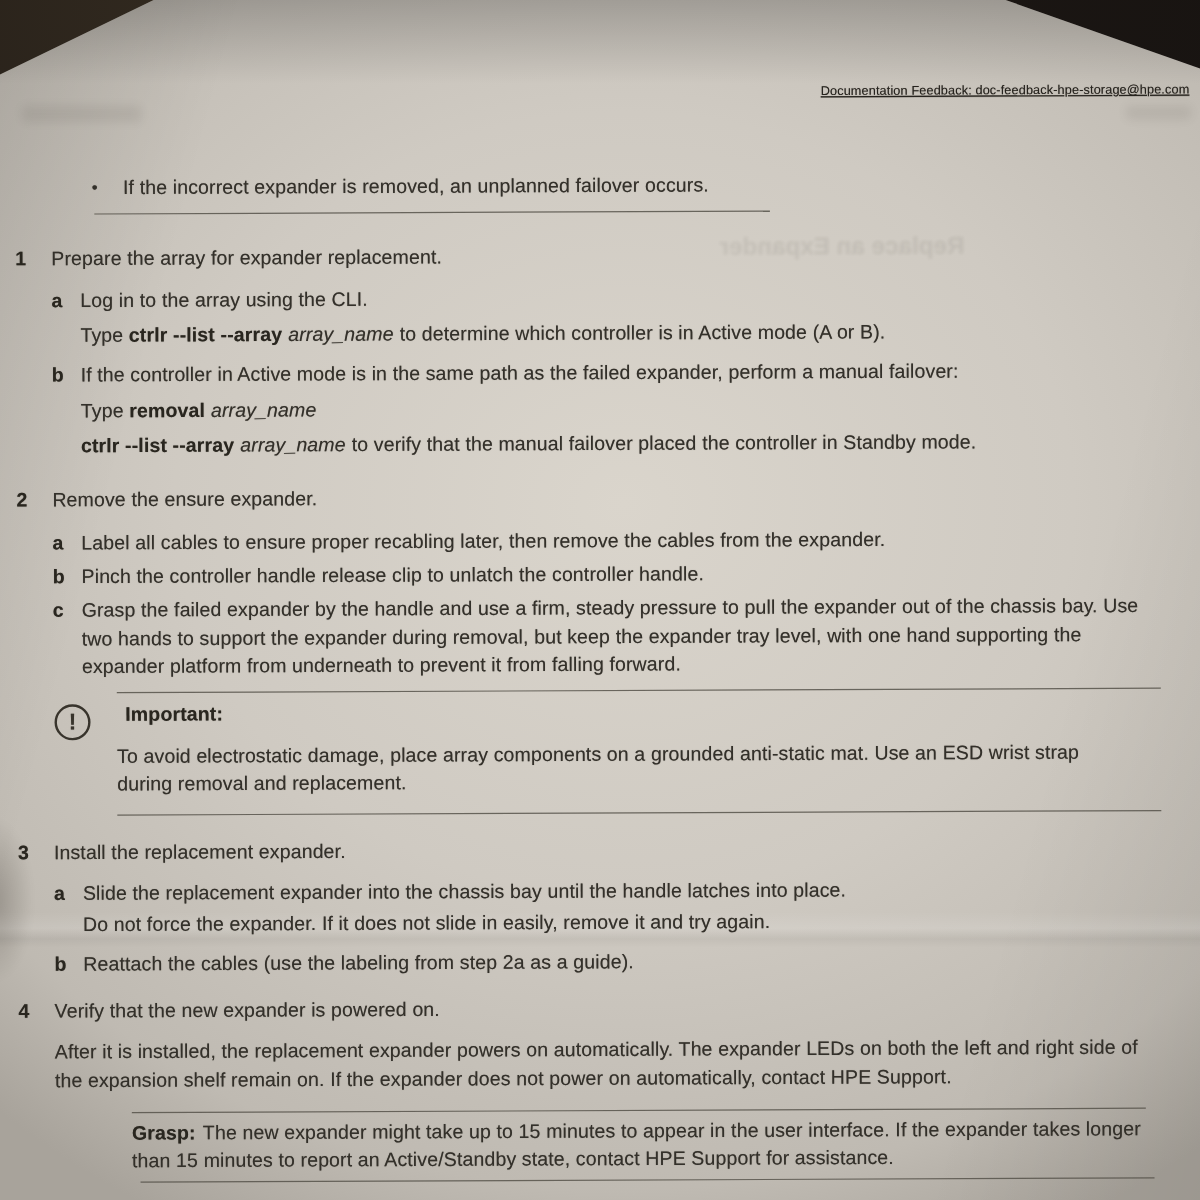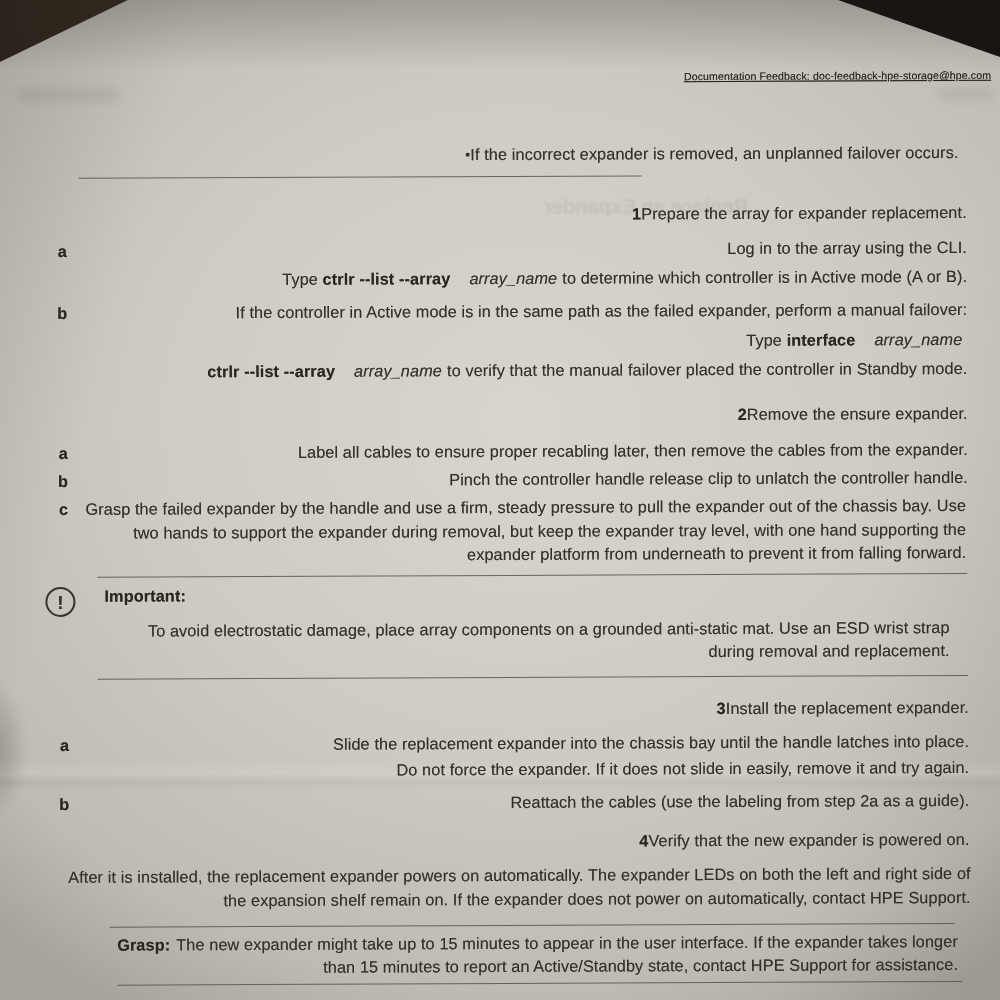--- a/index.html
+++ b/index.html
@@ -15,7 +15,6 @@
       linear-gradient(180deg, rgba(0,0,0,0.20) 0%, rgba(0,0,0,0) 7%),
       linear-gradient(105deg, rgba(0,0,0,0.10) 0%, rgba(0,0,0,0) 16%, rgba(0,0,0,0) 82%, rgba(0,0,0,0.07) 100%),
       radial-gradient(ellipse 78% 68% at 52% 42%, #dad5cc 0%, #cfcac2 48%, #bfbab2 84%, #a8a39b 100%);
-    text-align: right;
   }
   .crease {
     position:absolute; left:0; top:760px; width:100%; height:30px; opacity:.35; pointer-events:none;

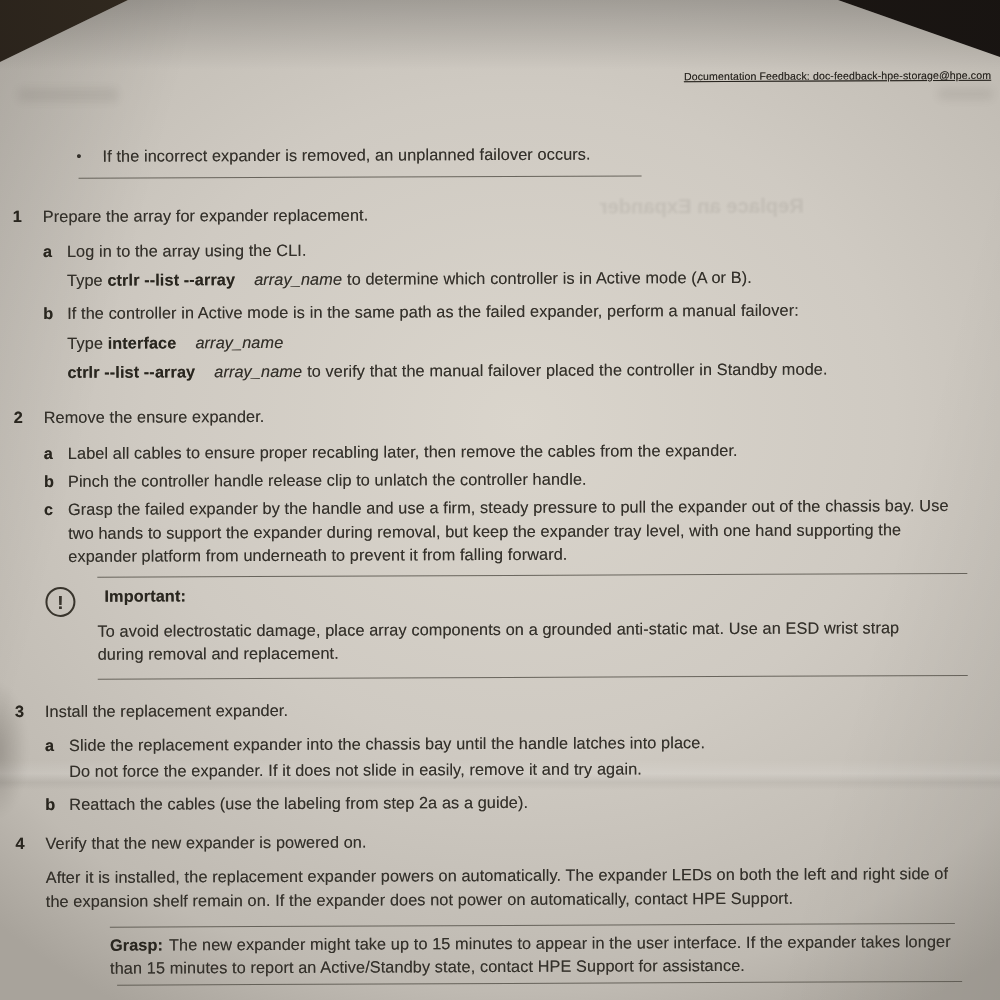--- a/index.html
+++ b/index.html
@@ -37,7 +37,7 @@
   .row { position:absolute; }
   .b { font-weight:700; color:#29261f; }
   .i { font-style:italic; }
-  .cmdline .b { margin-right:19px; }
+  .cmdline .b { margin-right:5px; }
   .cmdline .i { margin-right:5px;font-style:italic; }
   .stepnum { display:inline-block; width:30px; font-weight:700; color:#29261f; }
   .sub { display:flex; }

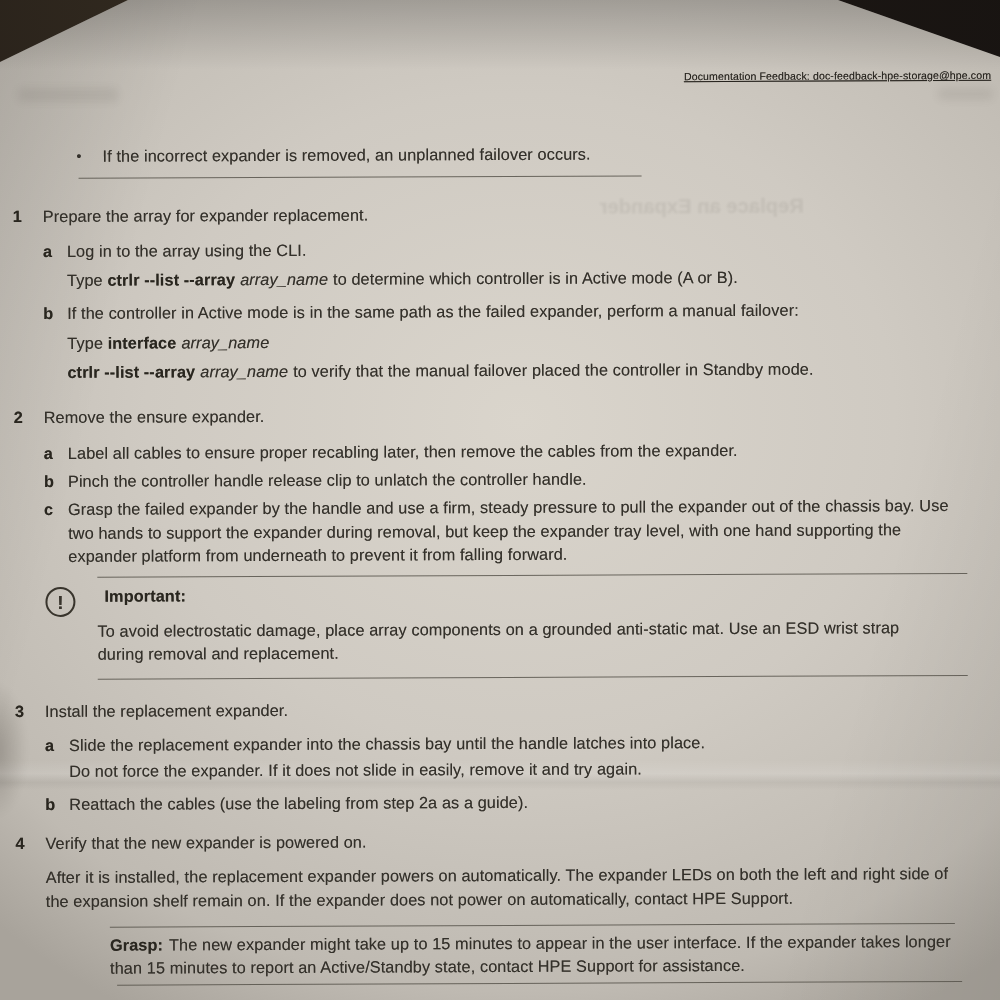--- a/index.html
+++ b/index.html
@@ -101,7 +101,7 @@
         <span class="subtext">If the controller in Active mode is in the same path as the failed expander, perform a manual failover:</span>
       </div>
       <div class="row cmdline" style="top:330px; left:68px; right:32px;">
-        <span>Type</span>&nbsp;<span class="b">interface</span><span class="i">array_name</span>
+        <span>Type</span>&nbsp;<span class="b">removal</span><span class="i">array_name</span>
       </div>
       <div class="row cmdline" style="top:359px; left:68px; right:32px;">
         <span class="b">ctrlr --list --array</span><span class="i">array_name</span><span>to verify that the manual failover placed the controller in Standby mode.</span>

